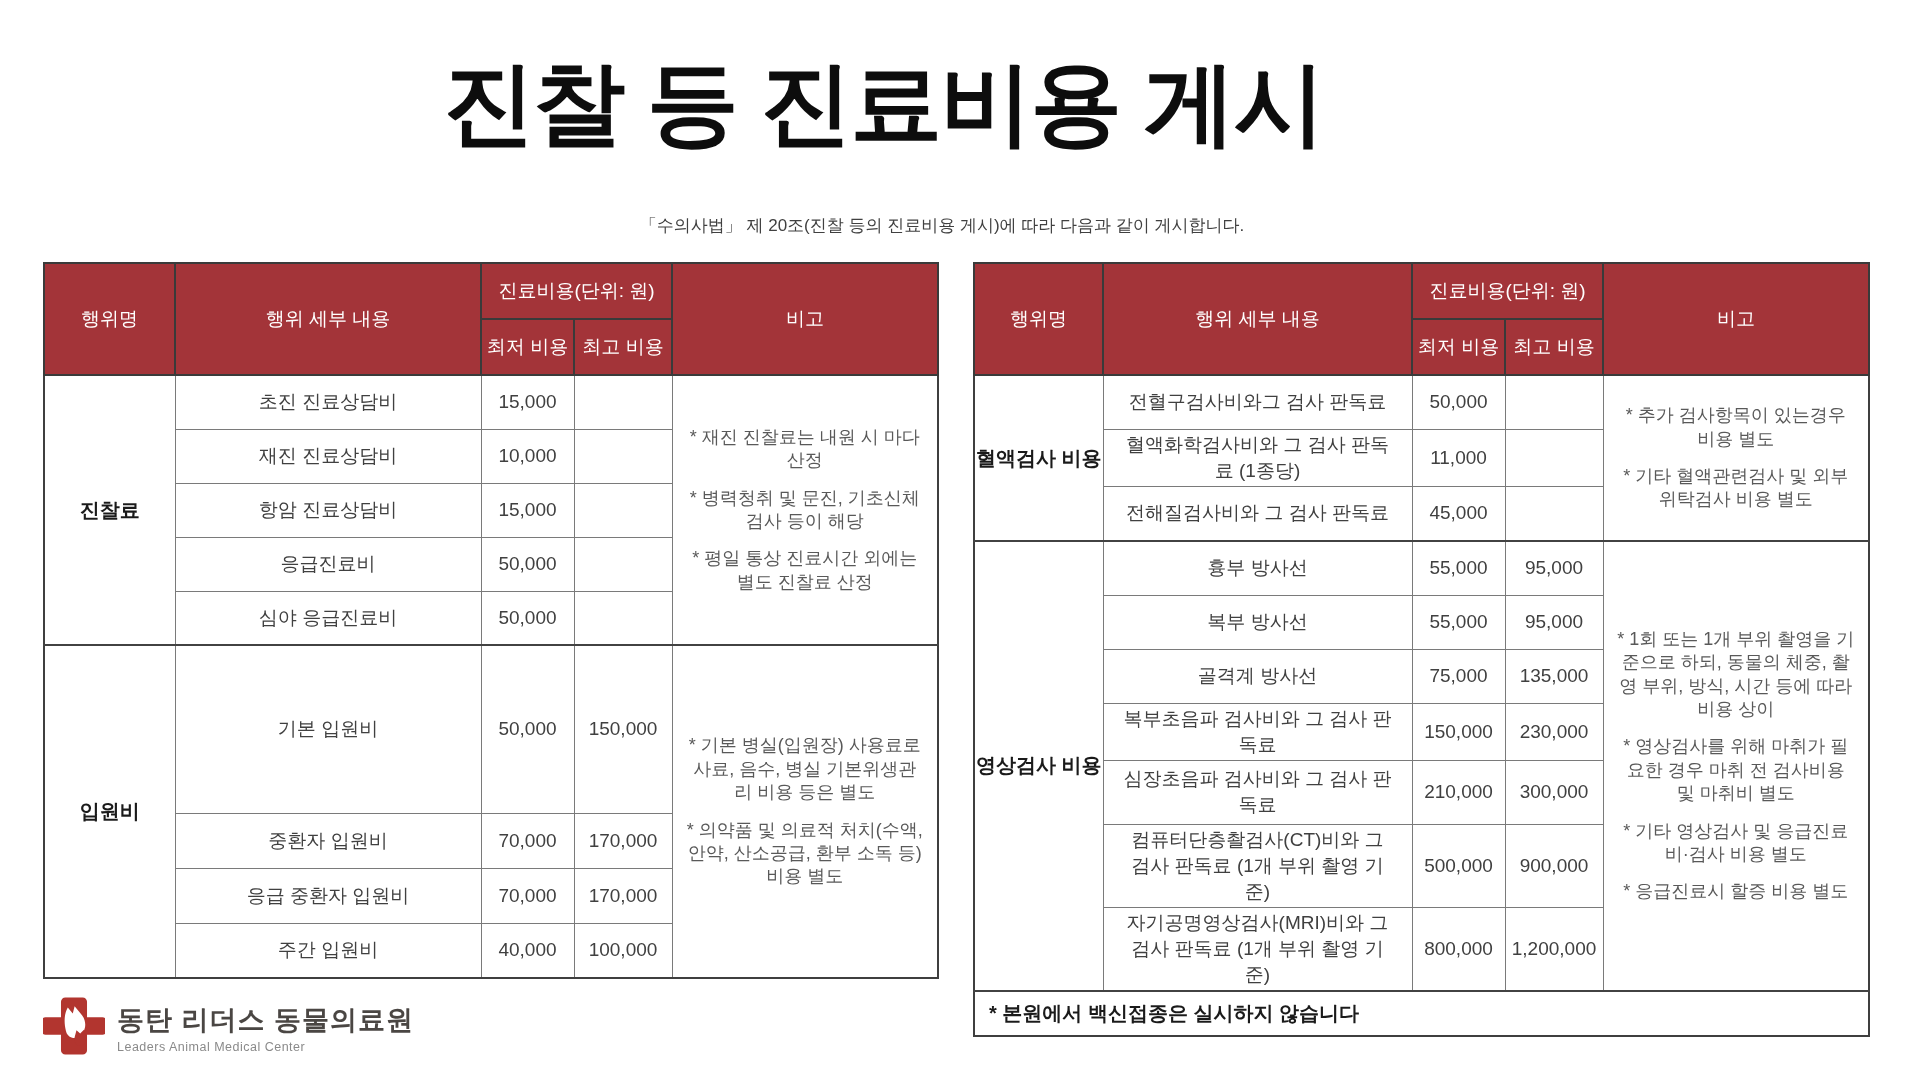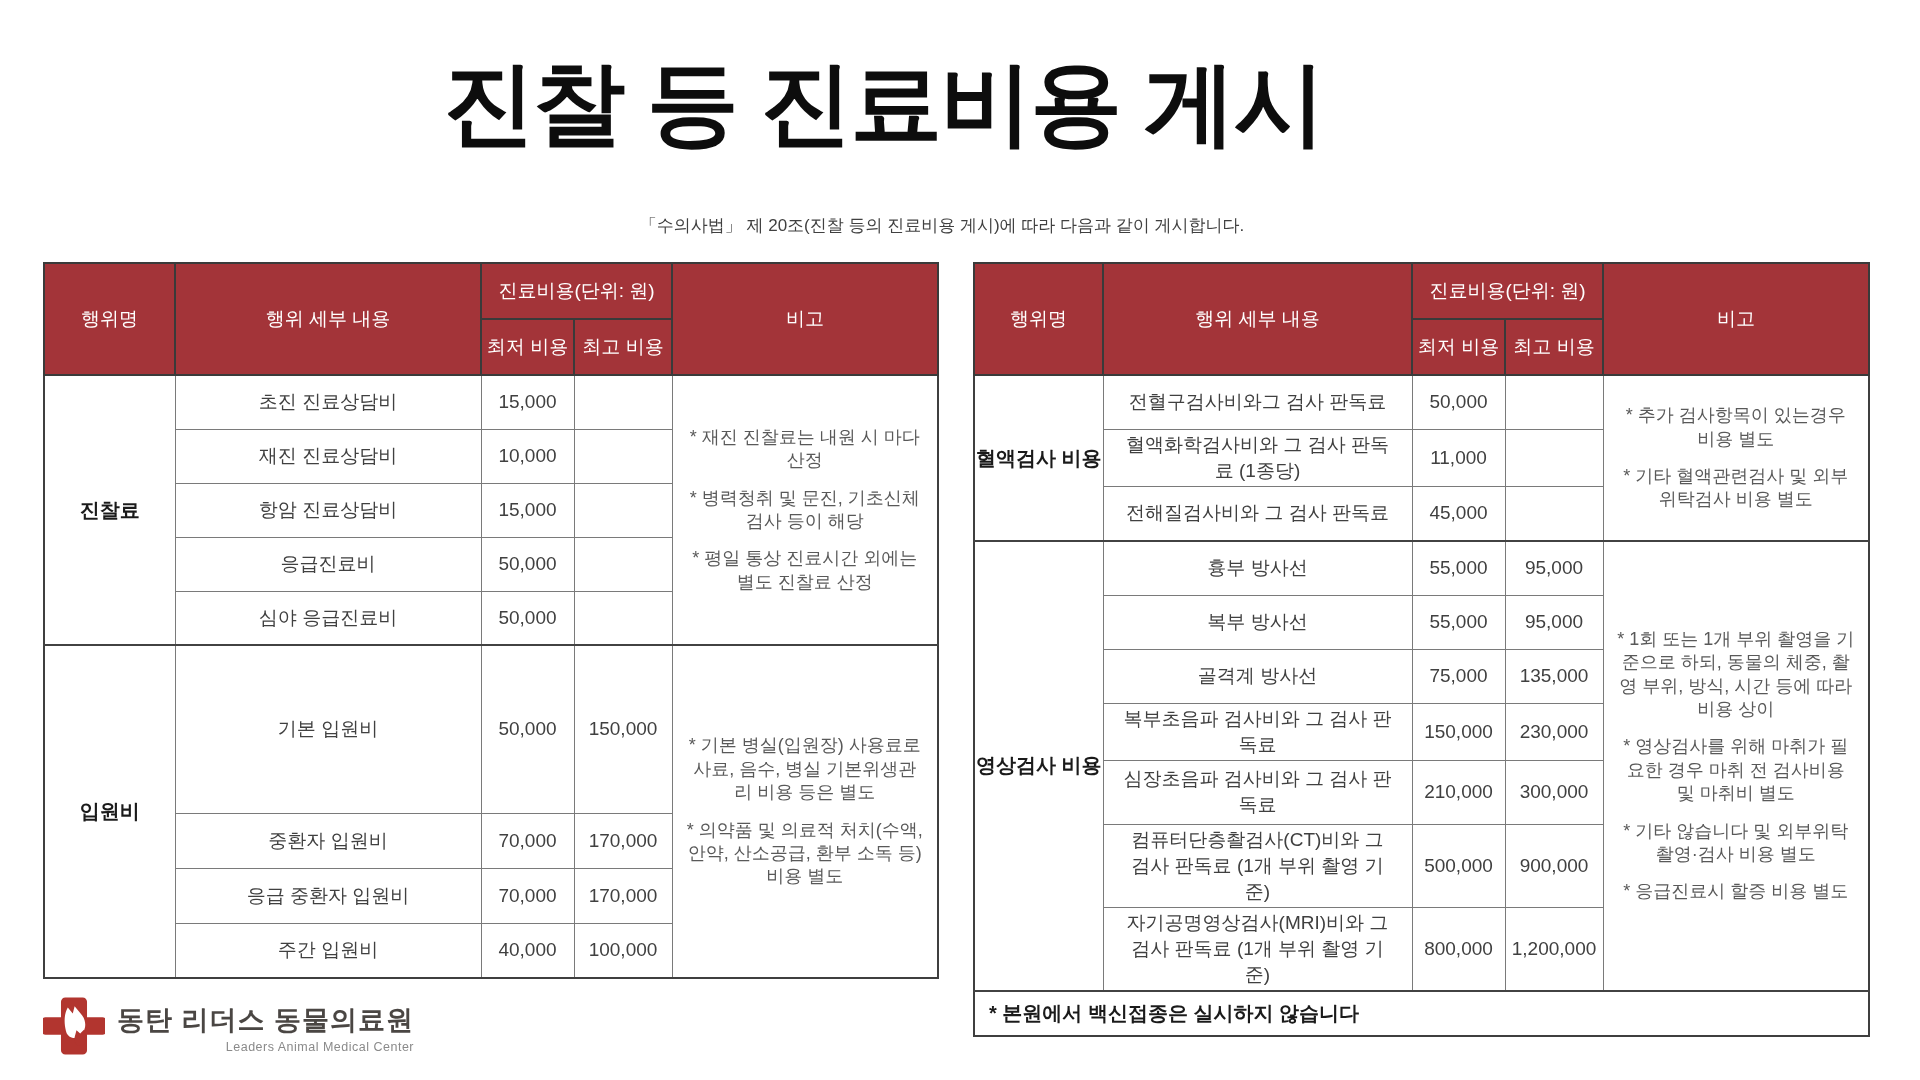--- a/index.html
+++ b/index.html
@@ -185,7 +185,7 @@
         <td class="note" rowspan="7">
           <div class="note-p">* 1회 또는 1개 부위 촬영을 기준으로 하되, 동물의 체중, 촬영 부위, 방식, 시간 등에 따라 비용 상이</div>
           <div class="note-p">* 영상검사를 위해 마취가 필요한 경우 마취 전 검사비용 및 마취비 별도</div>
-          <div class="note-p">* 기타 않습니다 및 외부위탁촬영·검사 비용 별도</div>
+          <div class="note-p">* 기타 영상검사 및 응급진료비·검사 비용 별도</div>
           <div class="note-p">* 응급진료시 할증 비용 별도</div>
         </td>
       </tr>

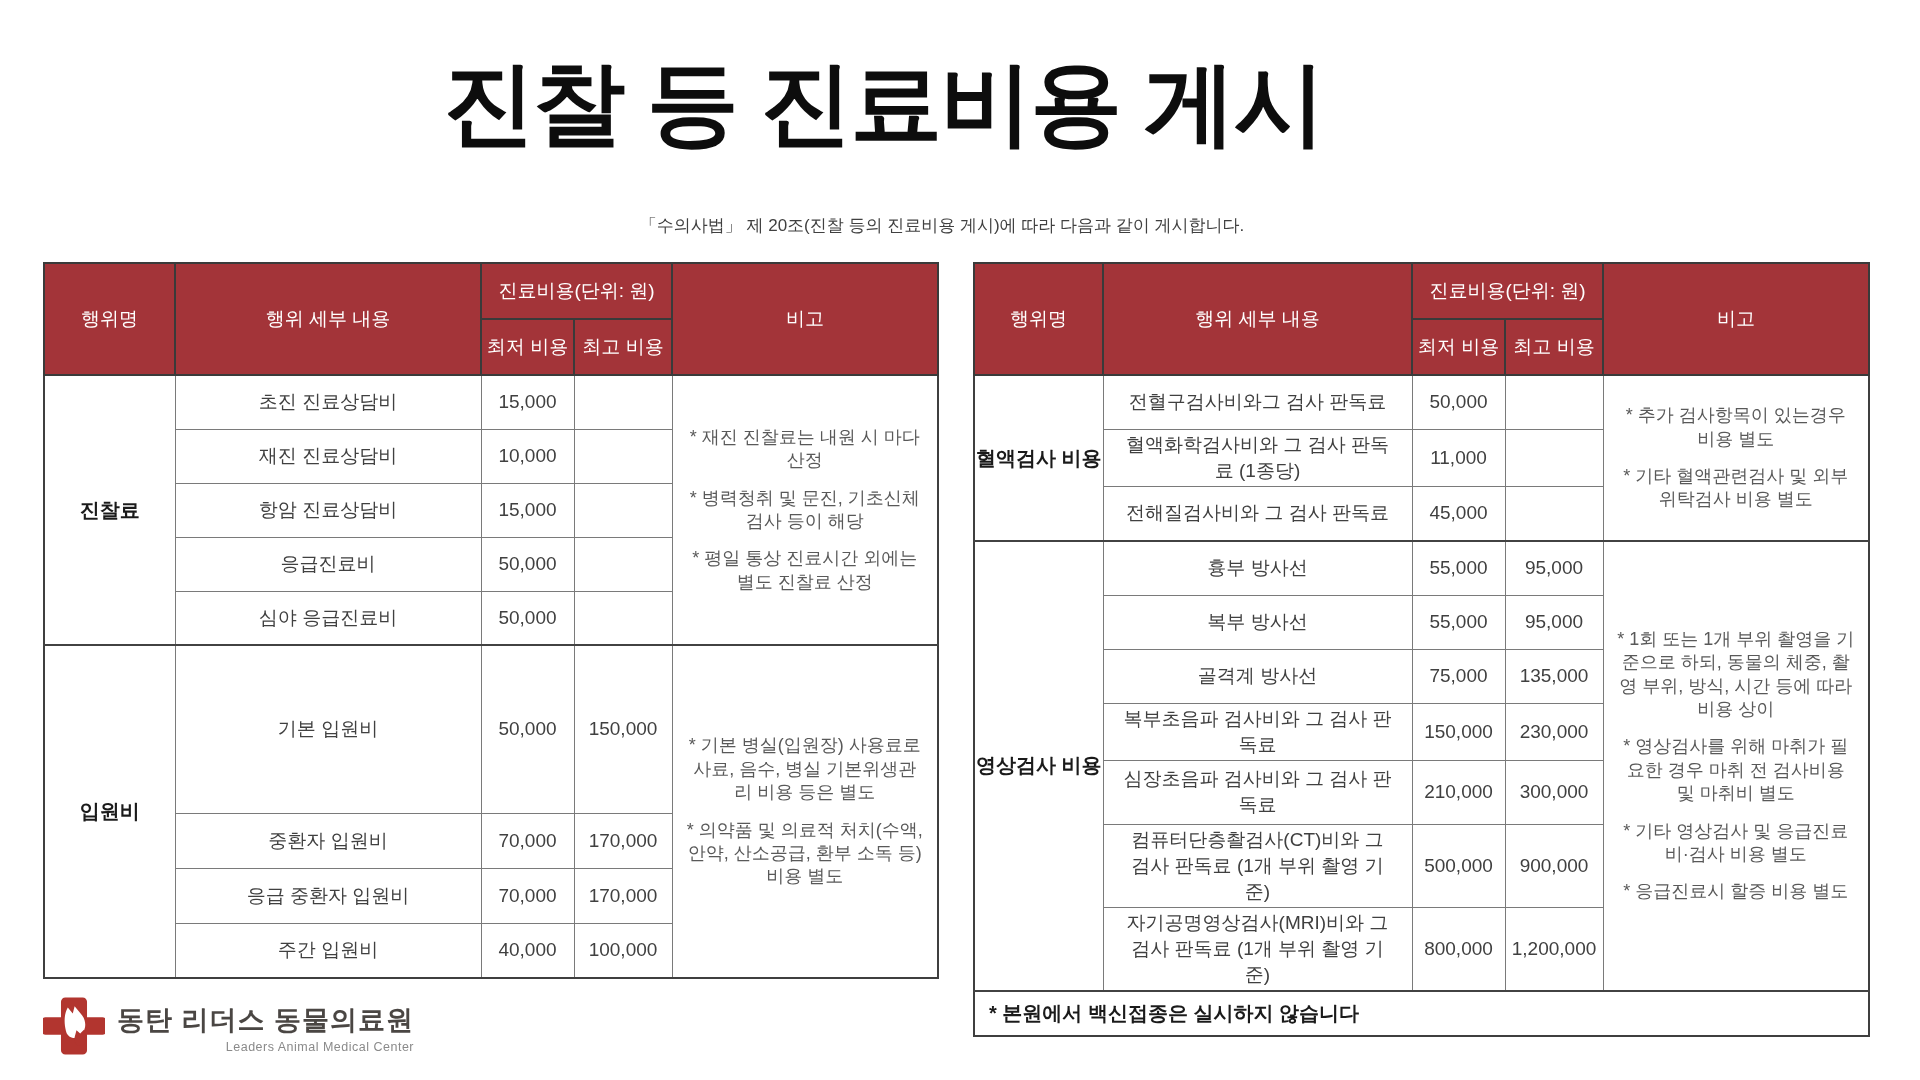--- a/index.html
+++ b/index.html
@@ -44,7 +44,7 @@
 
   .logo { position:absolute; left:43px; top:995px; display:flex; align-items:center; gap:12px; }
   .logo-text .ko { font-size:27px; font-weight:800; color:#4a4643; letter-spacing:1px; }
-  .logo-text .en { font-size:12.5px; color:#8a8a8a; margin-top:2px; letter-spacing:0.5px;text-align:right; }
+  .logo-text .en { font-size:12.5px; color:#8a8a8a; margin-top:2px; letter-spacing:0.5px; }
 </style>
 </head>
 <body>

